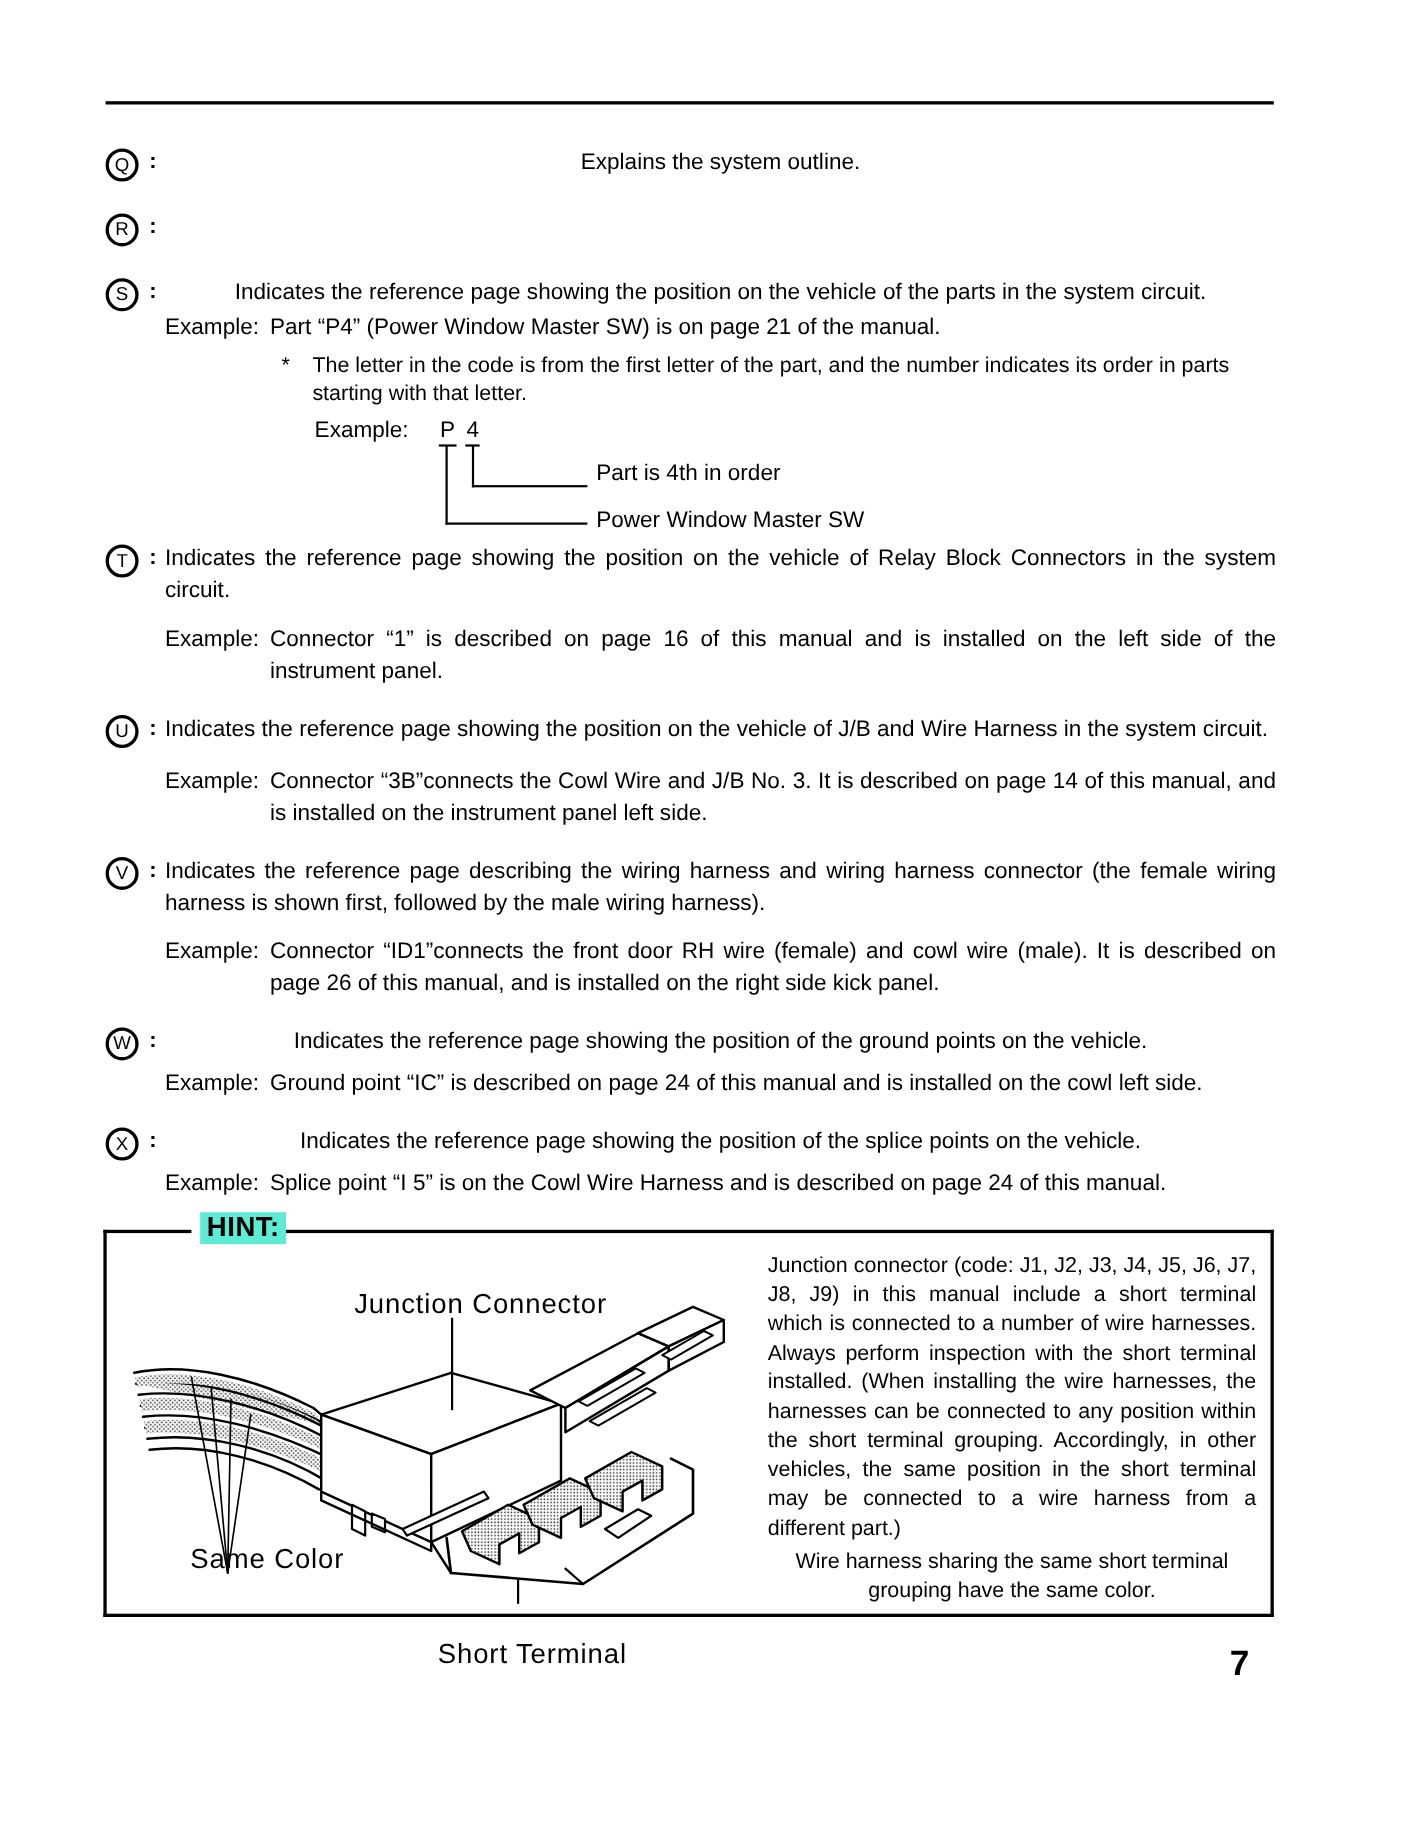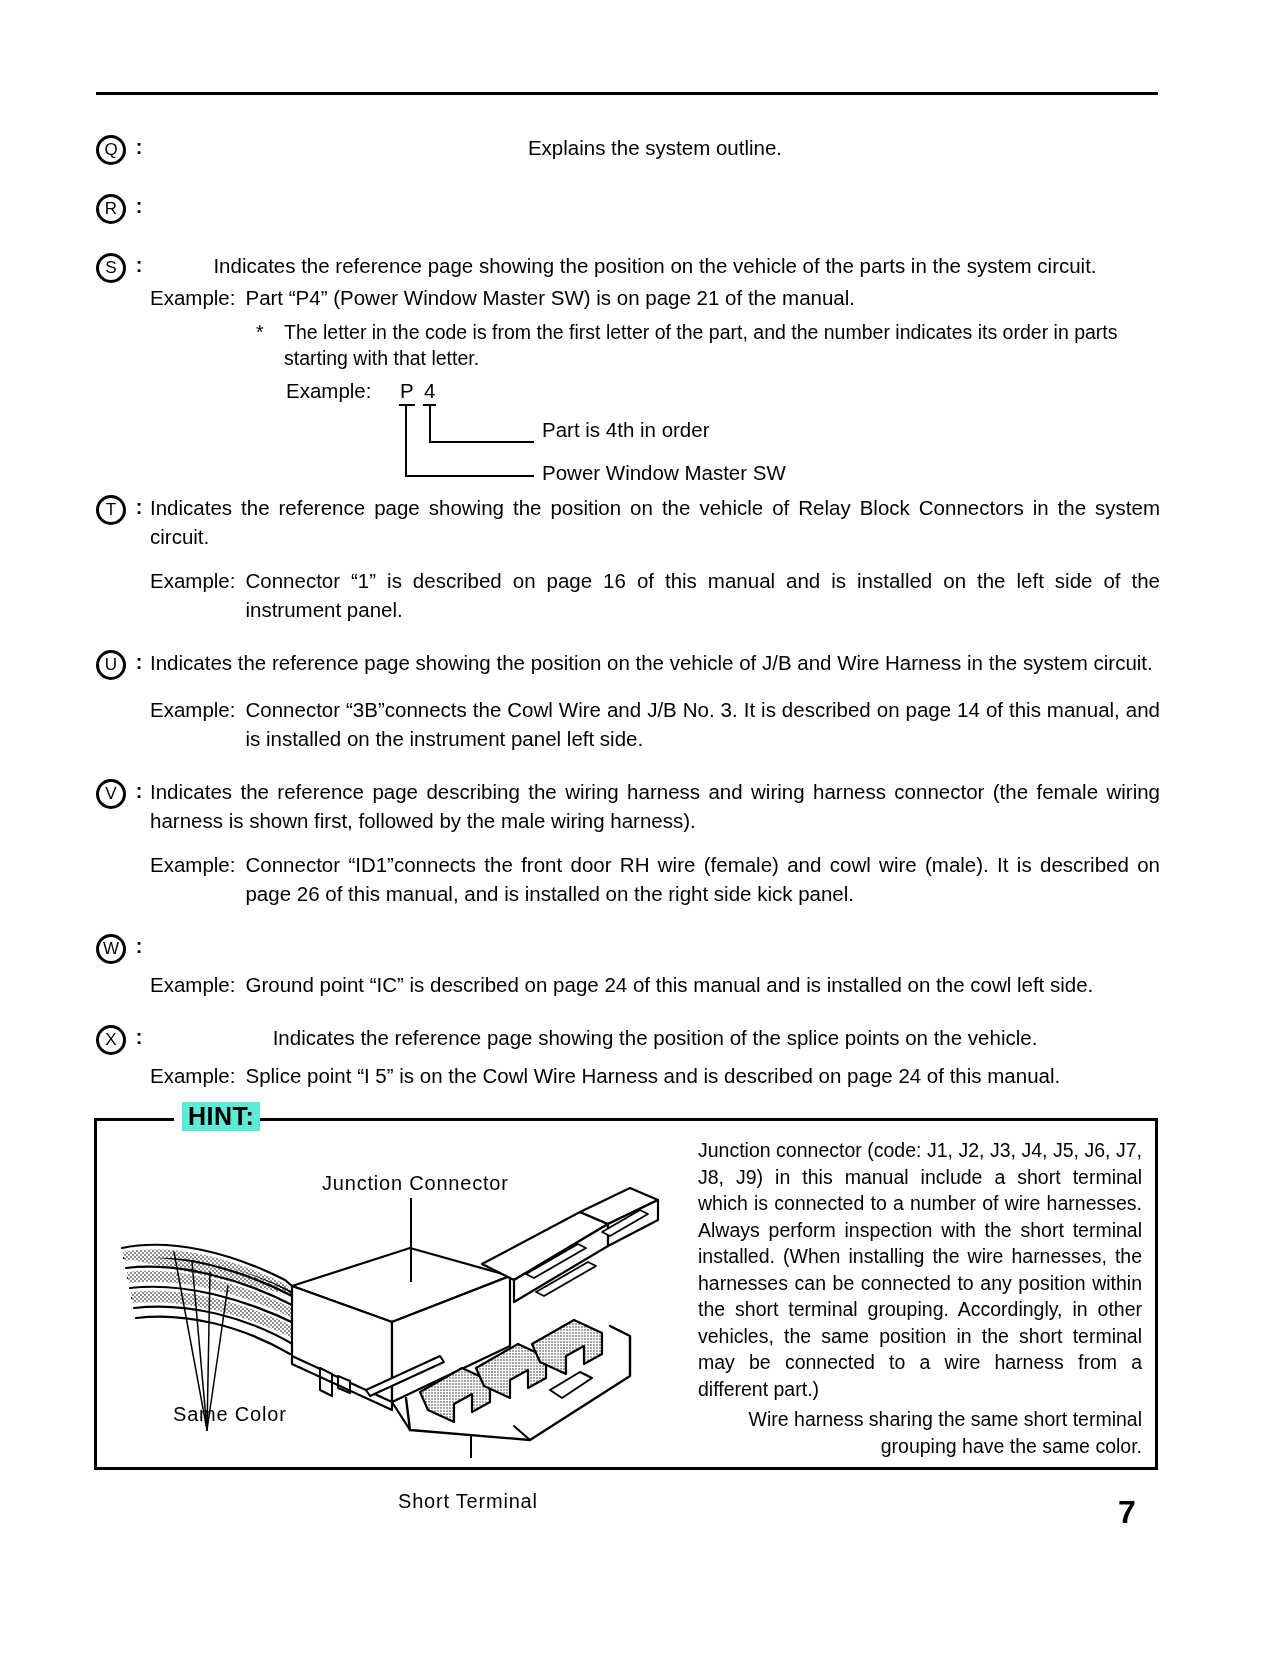--- a/index.html
+++ b/index.html
@@ -321,6 +321,7 @@
       <div class="entry-head">
         <div class="badge">W</div>
         <div class="colon">:</div>
+        <div class="desc nojust">Indicates the reference page showing the position of the ground points on the vehicle.</div>
       </div>
       <div class="example" style="margin-top:6px;">
         <div class="lbl">Example:</div>

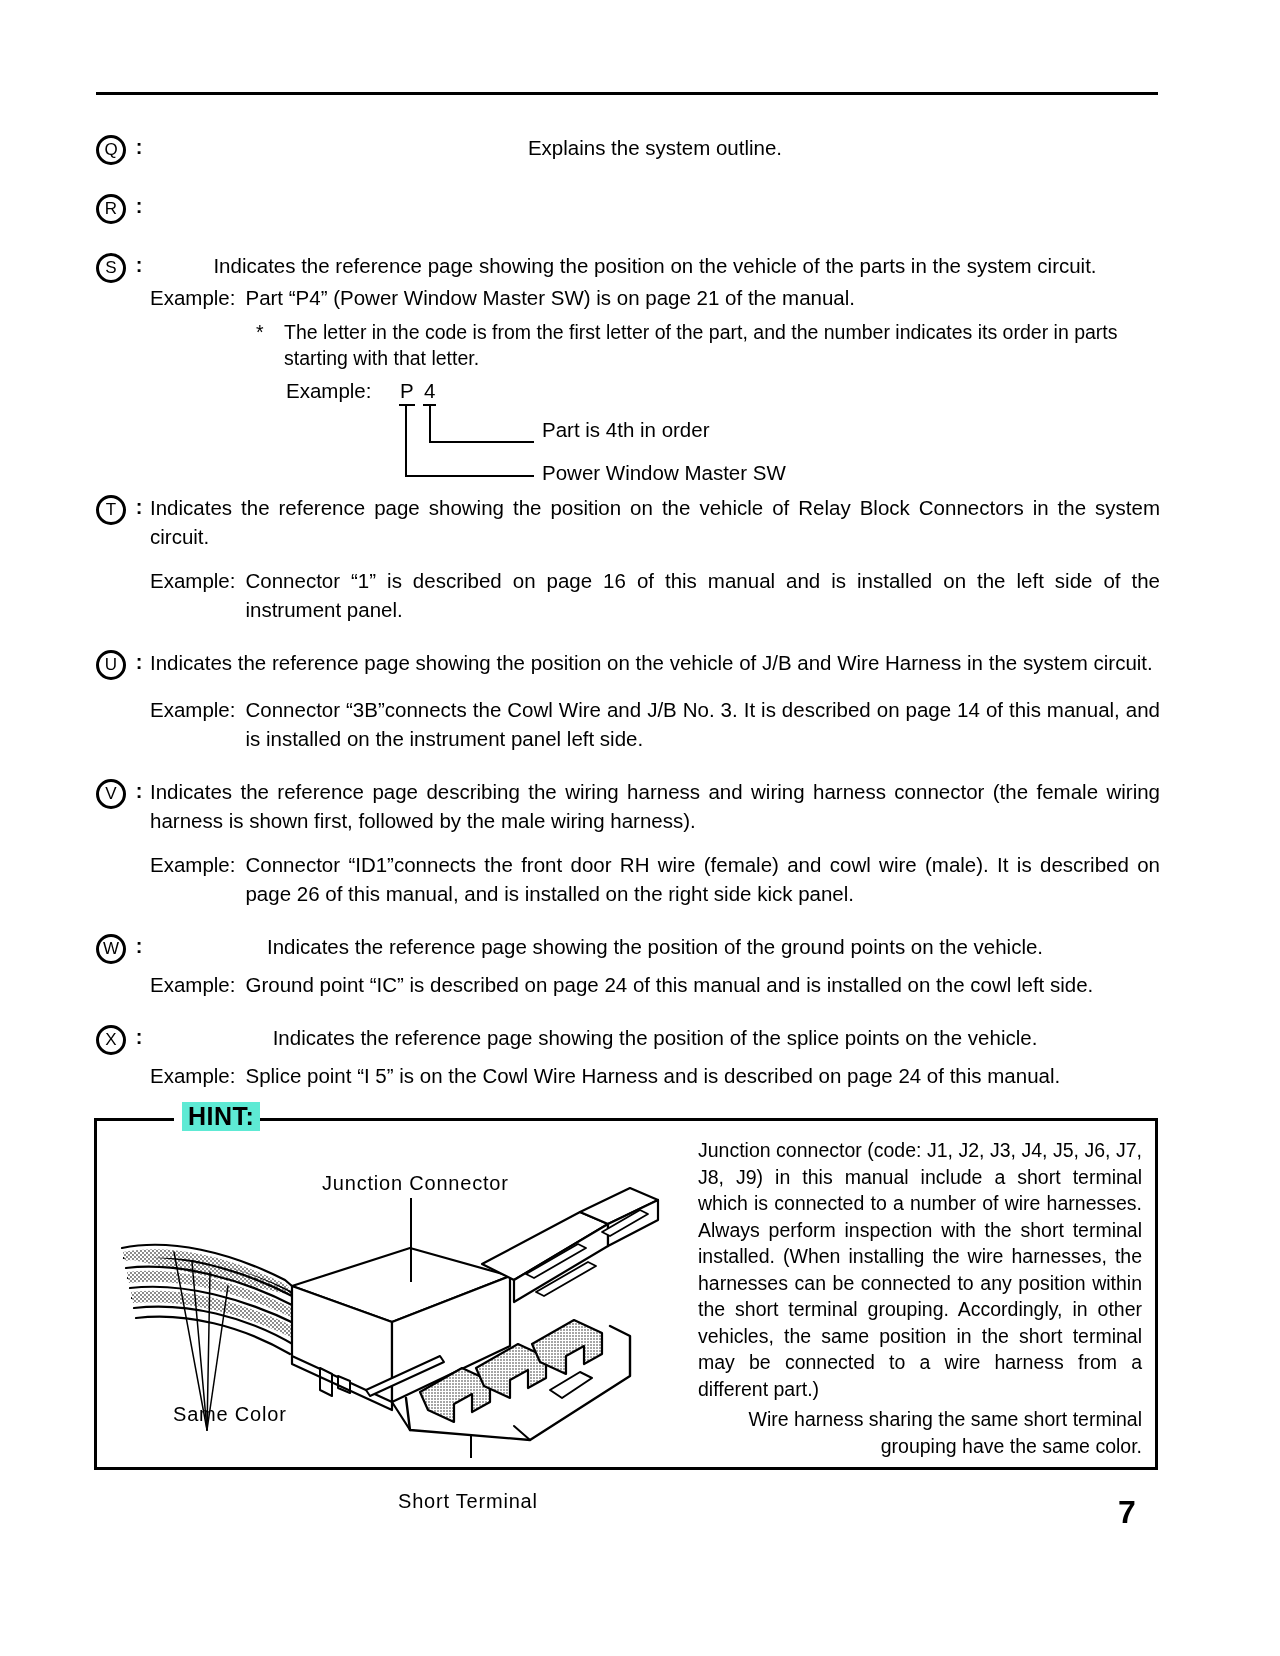--- a/index.html
+++ b/index.html
@@ -208,7 +208,7 @@
   }
   .illus-caption {
     position: absolute;
-    font-size: 20px;
+    font-size: 25px;
     letter-spacing: 0.8px;
     white-space: nowrap;
   }

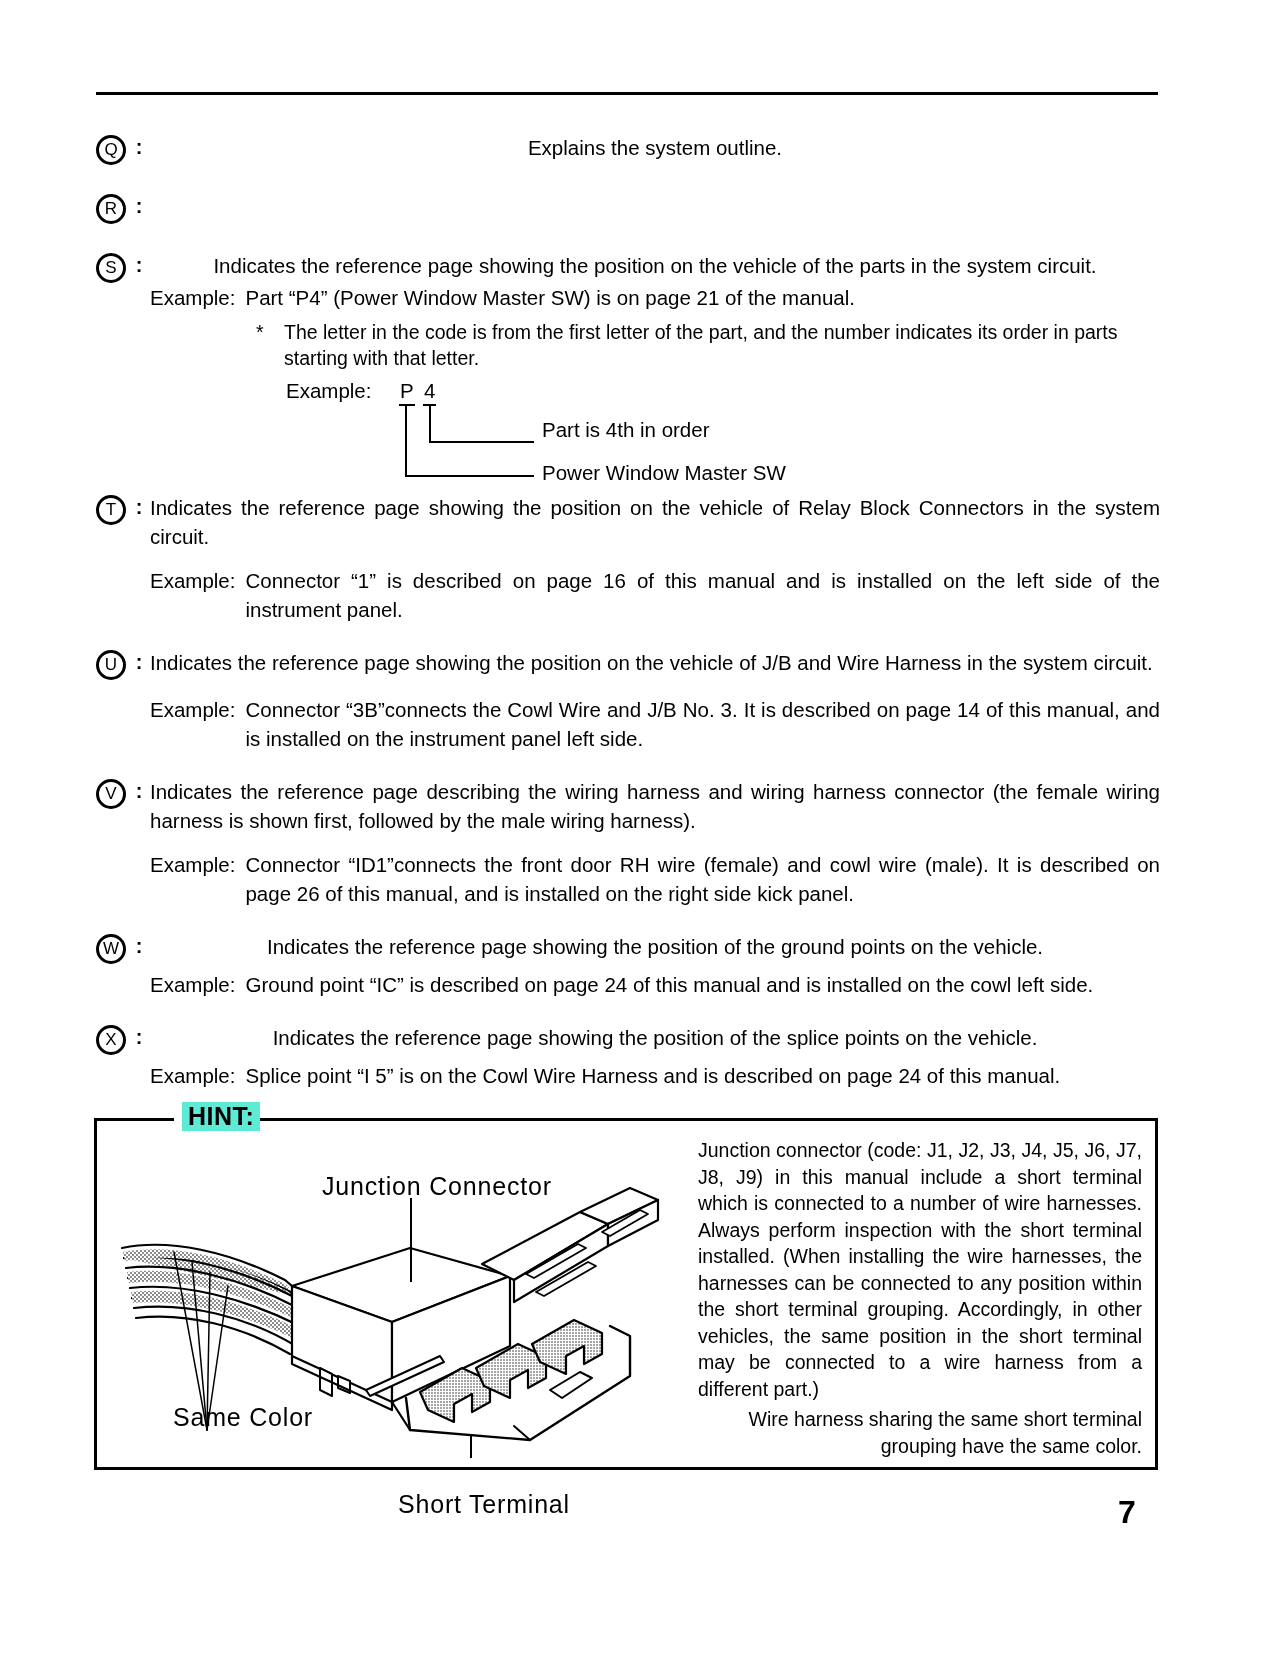--- a/index.html
+++ b/index.html
@@ -196,7 +196,7 @@
     text-justify: inter-word;
   }
   .hint-right-text p { margin: 0 0 4px 0; }
-  .hint-right-text p.last { text-align: right; }
+  .hint-right-text p.last { text-align: center; }
 
   
   .illus {

